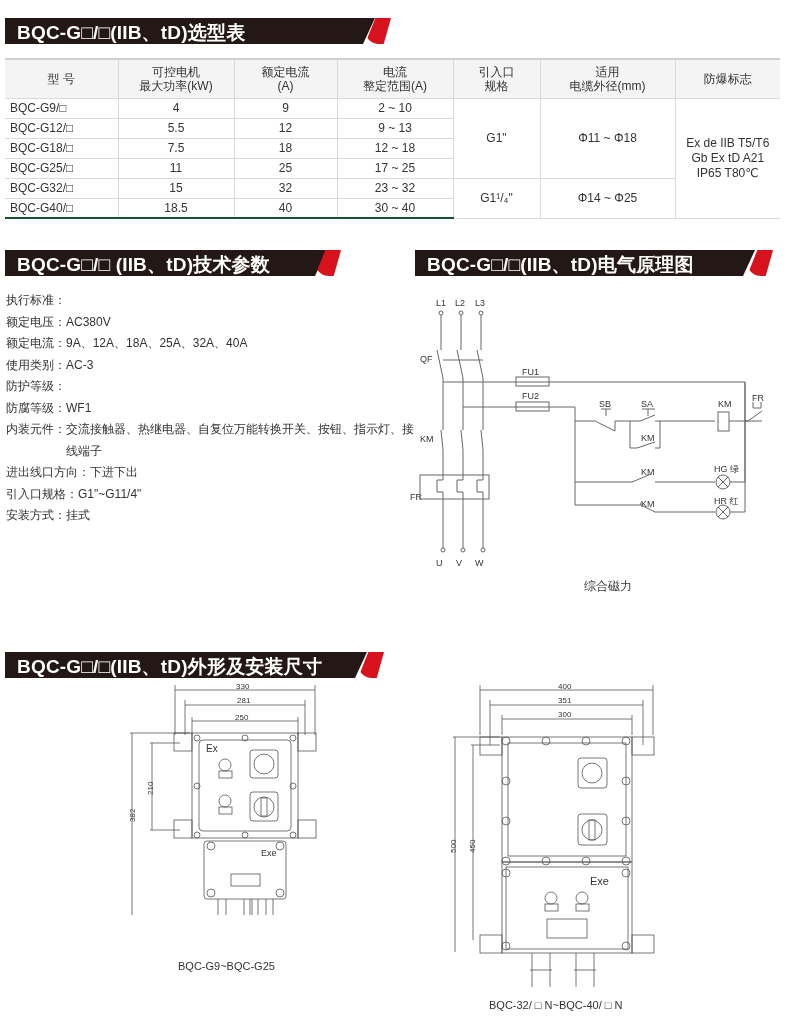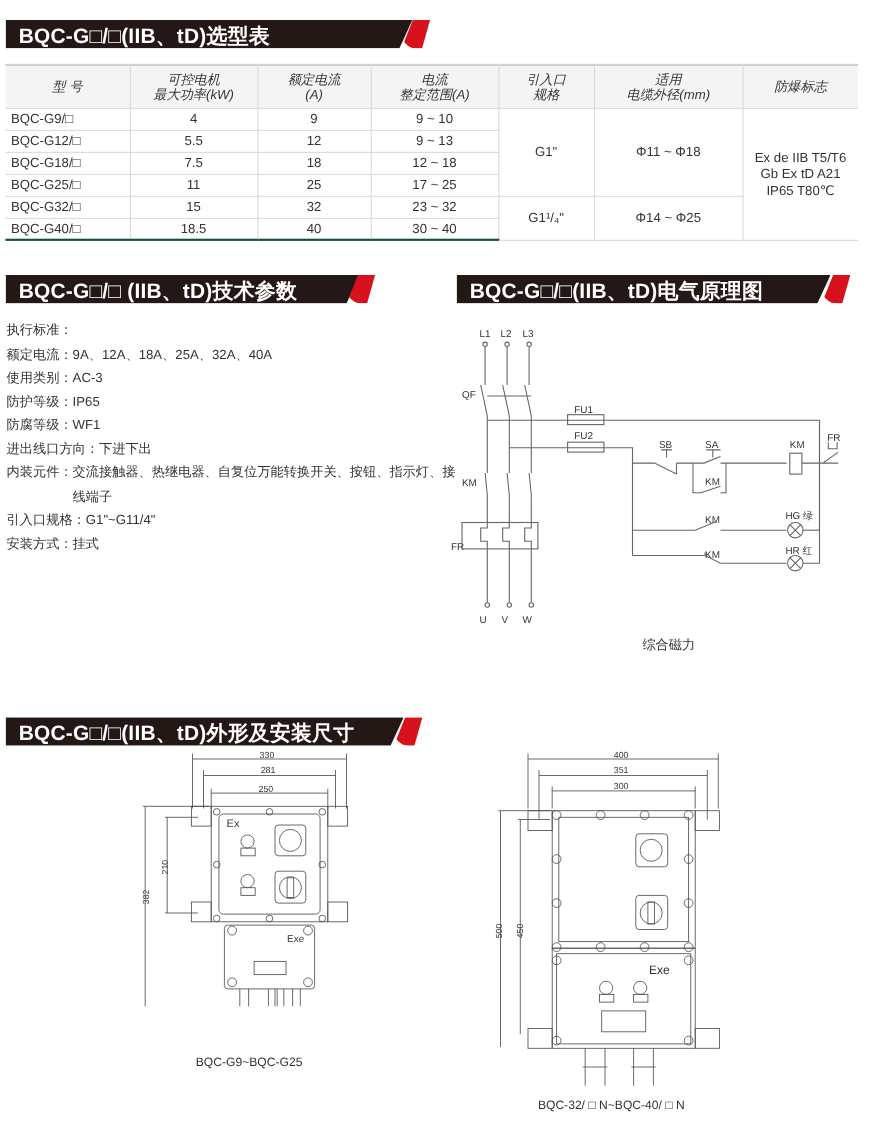--- a/index.html
+++ b/index.html
@@ -15,7 +15,7 @@
   table.sel th { background: #f4f4f4; height: 39px; }
   table.sel td.model { text-align: left; padding-left: 5px; }
   table.sel td.mark { line-height: 15px; }
-  table.sel tr.top th { border-top: 2px solid #d0d0d0; font-style: italic; }
+  table.sel tr.top th { border-top: 2px solid #d0d0d0; }
   table.sel tr.last td { border-bottom: 2px solid #14532d; }
   table.sel th:first-child, table.sel td:first-child { border-left: none; }
   table.sel th:last-child, table.sel td:last-child { border-right: none; }

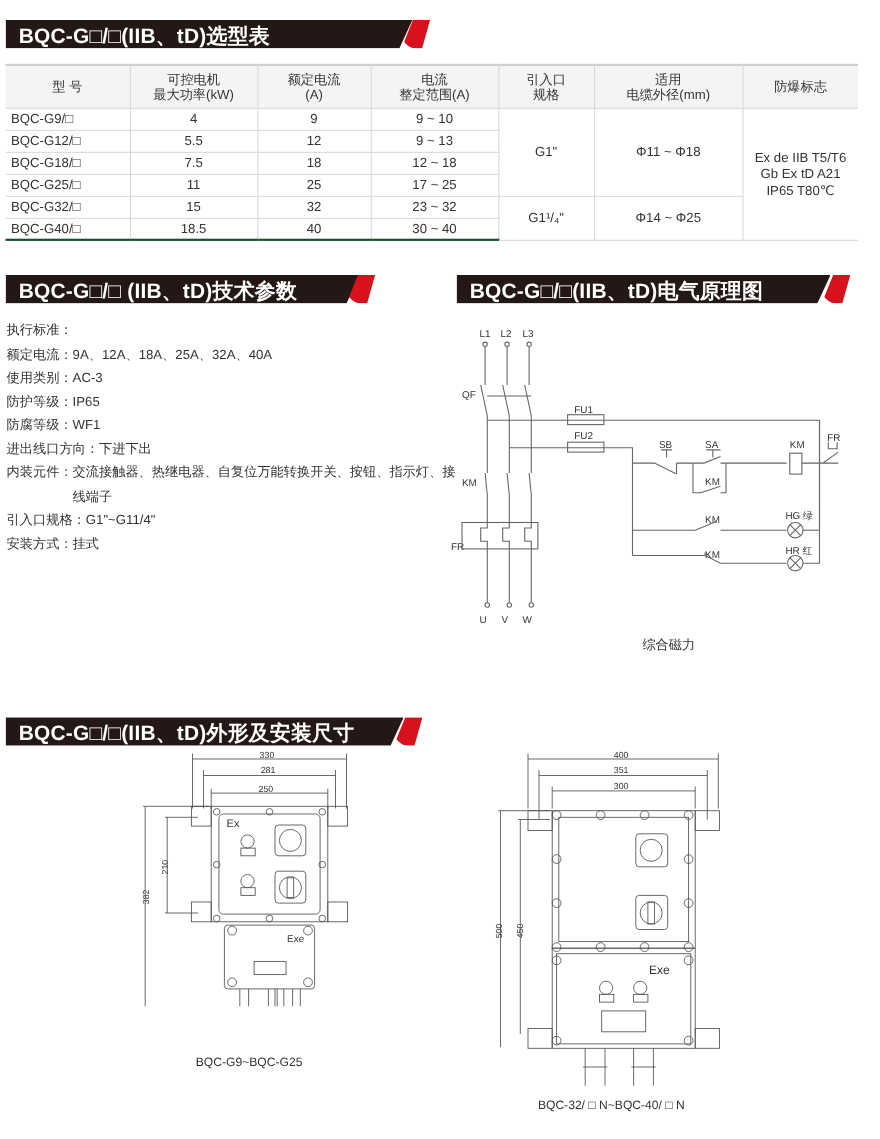--- a/index.html
+++ b/index.html
@@ -61,7 +61,7 @@
     <td class="model">BQC-G9/□</td>
     <td>4</td>
     <td>9</td>
-    <td>9 ~ 10</td>
+    <td>2 ~ 10</td>
     <td rowspan="4">G1"</td>
     <td rowspan="4">Φ11 ~ Φ18</td>
     <td rowspan="6" class="mark"><span>Ex de IIB T5/T6</span><br><span>Gb Ex tD A21</span><br><span>IP65 T80℃</span></td>

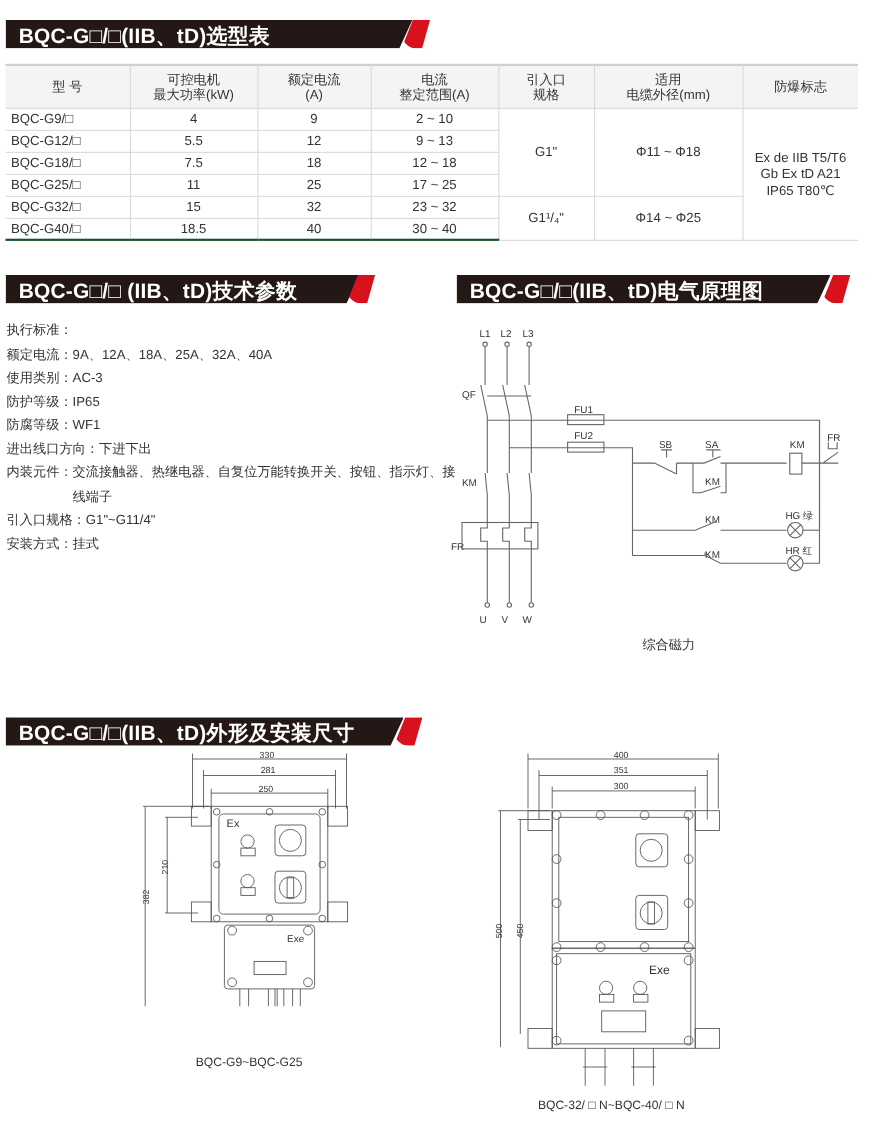--- a/index.html
+++ b/index.html
@@ -116,6 +116,10 @@
 <div class="params">
   <div class="prow">
       <span class="plabel">执行标准：</span>
+    </div>
+  <div class="prow">
+      <span class="plabel">额定电压：</span>
+      <span class="pval">AC380V</span>
     </div>
   <div class="prow">
       <span class="plabel">额定电流：</span>

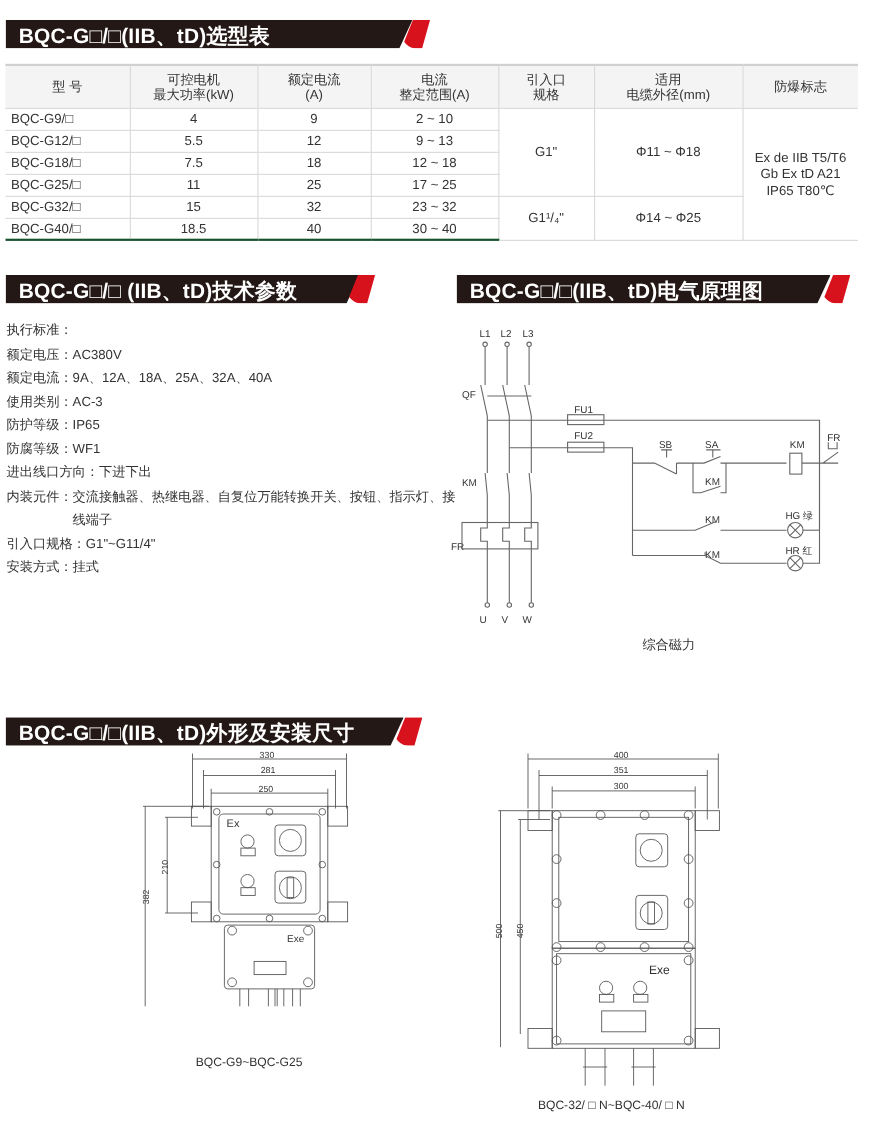--- a/index.html
+++ b/index.html
@@ -131,7 +131,6 @@
     </div>
   <div class="prow">
       <span class="plabel">防护等级：</span>
-      <span class="pval">IP65</span>
     </div>
   <div class="prow">
       <span class="plabel">防腐等级：</span>

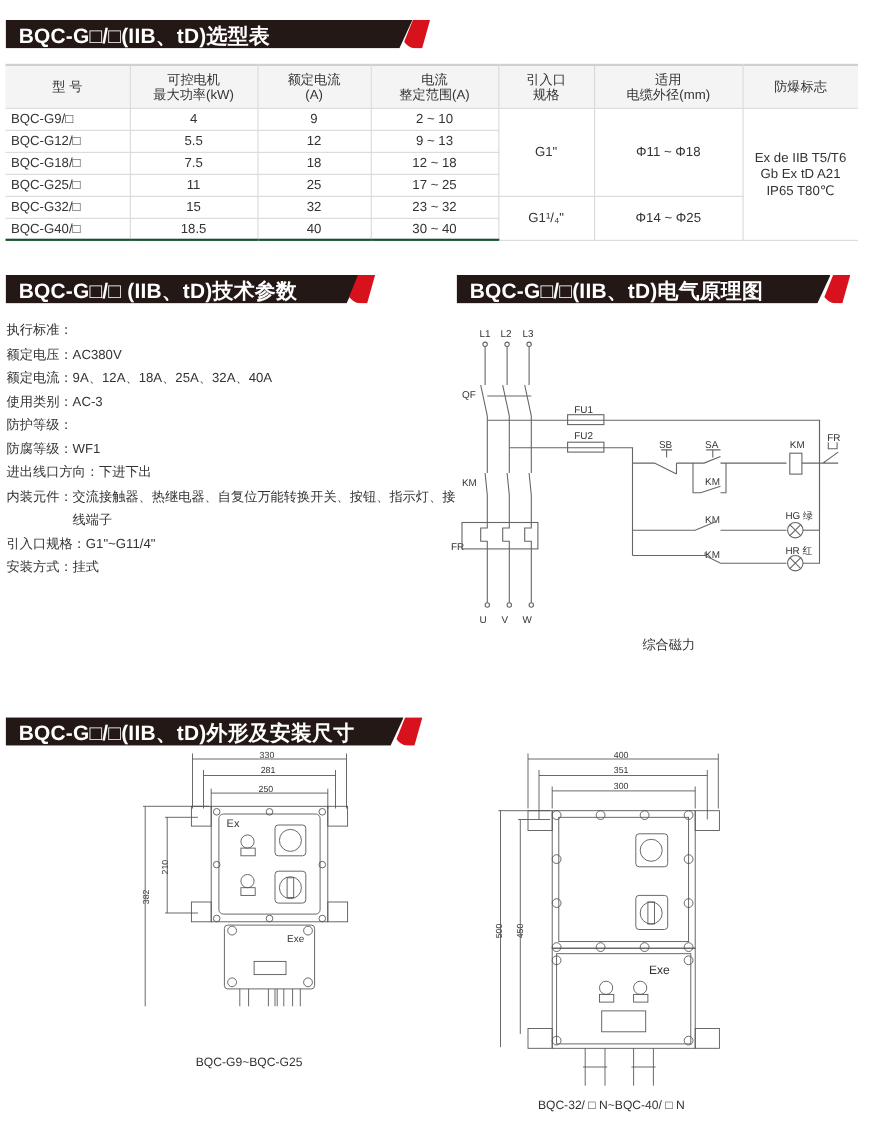--- a/index.html
+++ b/index.html
@@ -137,12 +137,12 @@
       <span class="pval">WF1</span>
     </div>
   <div class="prow">
+      <span class="plabel">内装元件：</span>
+      <span class="pval">交流接触器、热继电器、自复位万能转换开关、按钮、指示灯、接线端子</span>
+    </div>
+  <div class="prow">
       <span class="plabel">进出线口方向：</span>
       <span class="pval">下进下出</span>
-    </div>
-  <div class="prow">
-      <span class="plabel">内装元件：</span>
-      <span class="pval">交流接触器、热继电器、自复位万能转换开关、按钮、指示灯、接线端子</span>
     </div>
   <div class="prow">
       <span class="plabel">引入口规格：</span>

